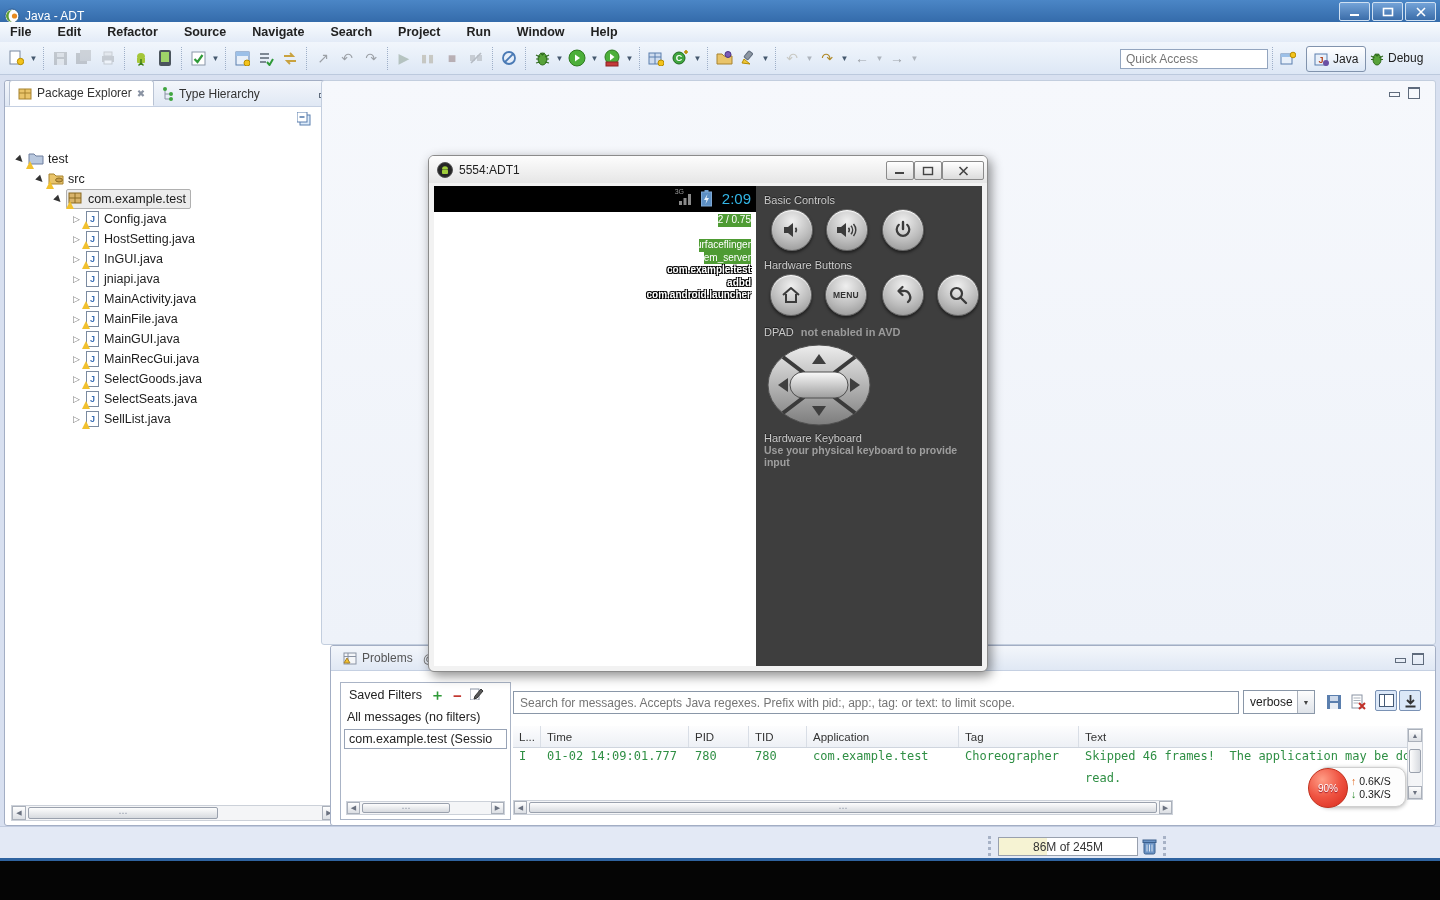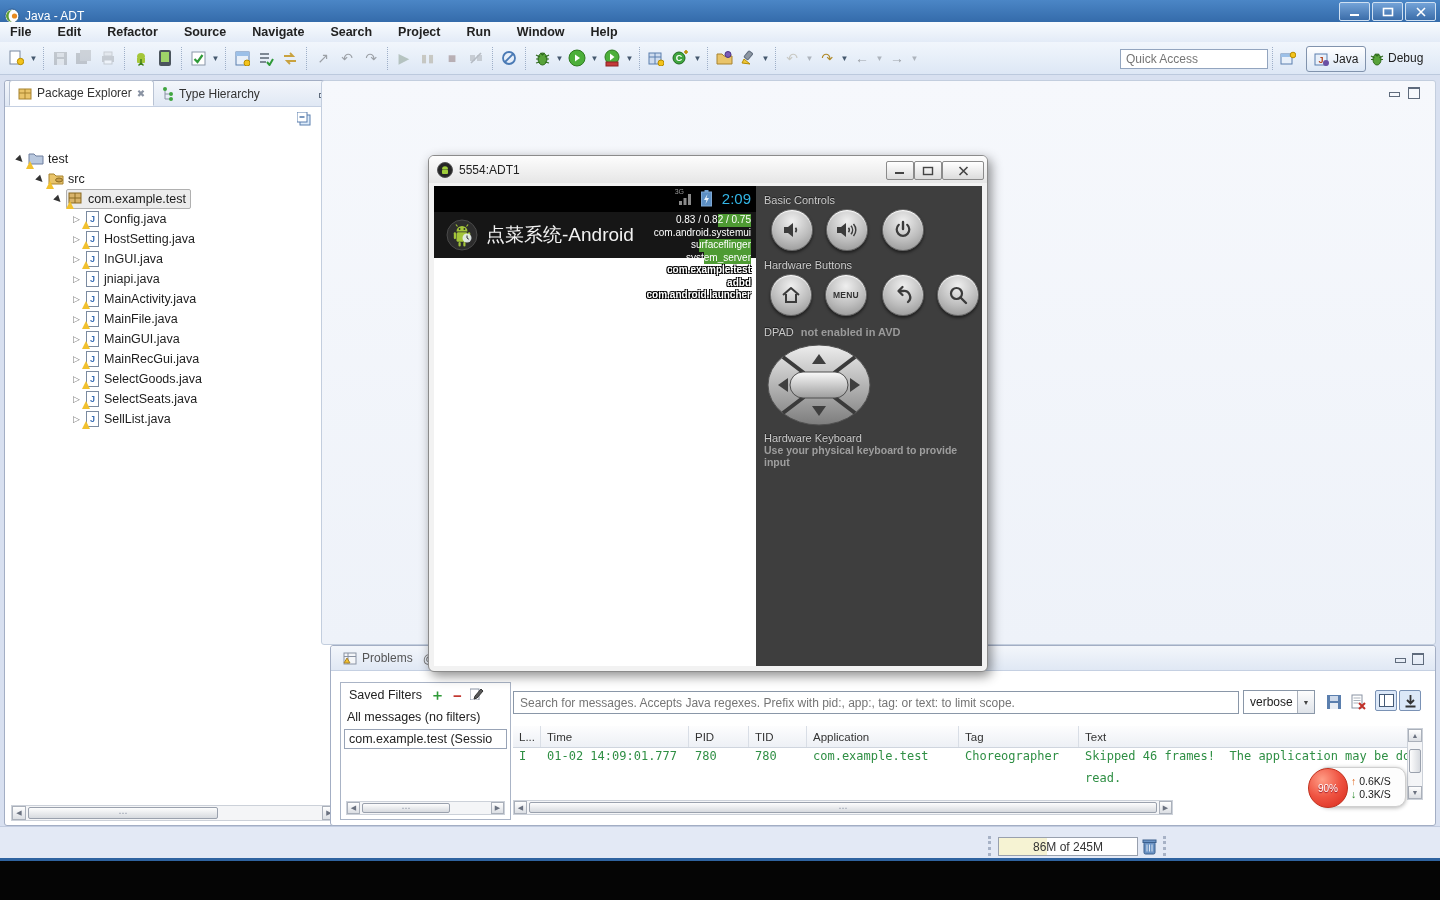--- a/index.html
+++ b/index.html
@@ -676,23 +676,6 @@
         </span>
         <span class="clock abs" style="right:5px;top:4px;">2:09</span>
       </div>
-      <div class="a-action">
-        <svg width="32" height="34" style="margin-left:12px;">
-          <circle cx="16" cy="17" r="15" fill="#2c2c2c" stroke="#4a4a4a"></circle>
-          <path d="M10.5 13.5a5.5 5.5 0 0111 0z" fill="#a4c639"></path>
-          <circle cx="13.6" cy="11" r=".9" fill="#2c2c2c"></circle>
-            <circle cx="18.4" cy="11" r=".9" fill="#2c2c2c"></circle>
-          <path d="M11.5 8.5l-1.6-2M20.5 8.5l1.6-2" stroke="#a4c639" stroke-width="1.2"></path>
-          <rect x="10.5" y="14.2" width="11" height="9.5" rx="1.5" fill="#a4c639"></rect>
-          <rect x="7.8" y="14.2" width="2.2" height="7" rx="1.1" fill="#a4c639"></rect>
-          <rect x="22" y="14.2" width="2.2" height="7" rx="1.1" fill="#a4c639"></rect>
-          <rect x="12.5" y="24" width="2.2" height="4.5" rx="1.1" fill="#a4c639"></rect>
-          <rect x="17.3" y="24" width="2.2" height="4.5" rx="1.1" fill="#a4c639"></rect>
-          <circle cx="21" cy="20" r="4.5" fill="#e8eef2" opacity=".9"></circle>
-            <path d="M21 17.5v2.5l1.8 1.2" stroke="#2c2c2c" fill="none"></path>
-        </svg>
-        <span style="margin-left:8px;font-size:19px;color:#f2f2f2;">点菜系统-Android</span>
-      </div>
 
       <div class="cpu">
         <div class="g70">0.83 / 0.82 / 0.75</div>

